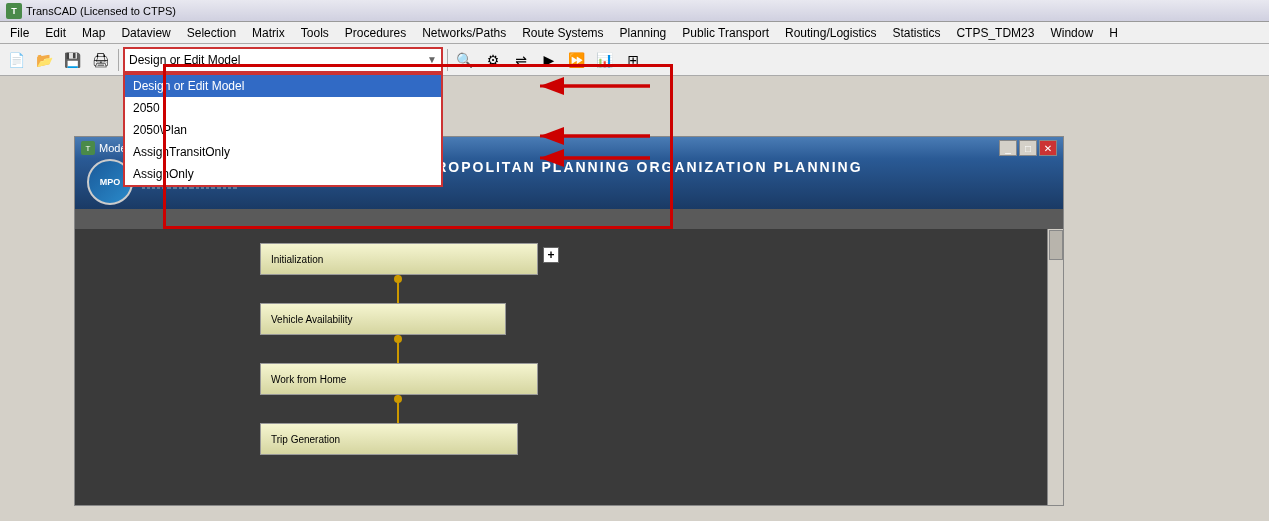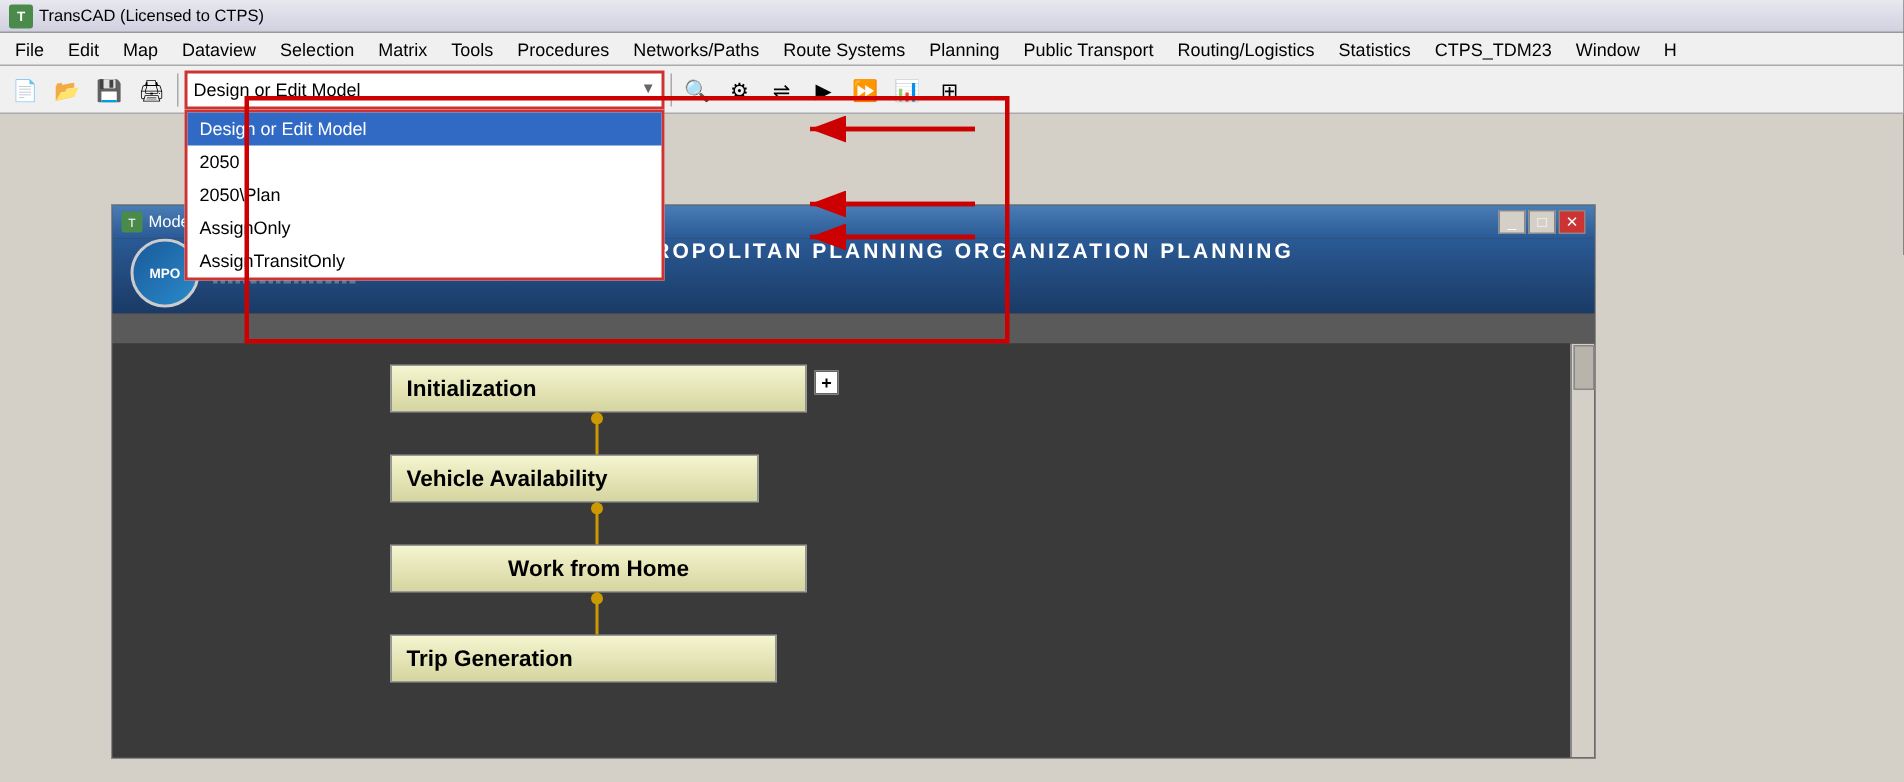--- a/index.html
+++ b/index.html
@@ -297,8 +297,8 @@
       <div class="dropdown-option selected">Design or Edit Model</div>
       <div class="dropdown-option">2050</div>
       <div class="dropdown-option">2050\Plan</div>
+      <div class="dropdown-option">AssignTransitOnly</div>
       <div class="dropdown-option">AssignOnly</div>
-      <div class="dropdown-option">AssignTransitOnly</div>
     </div>
   </div>
 

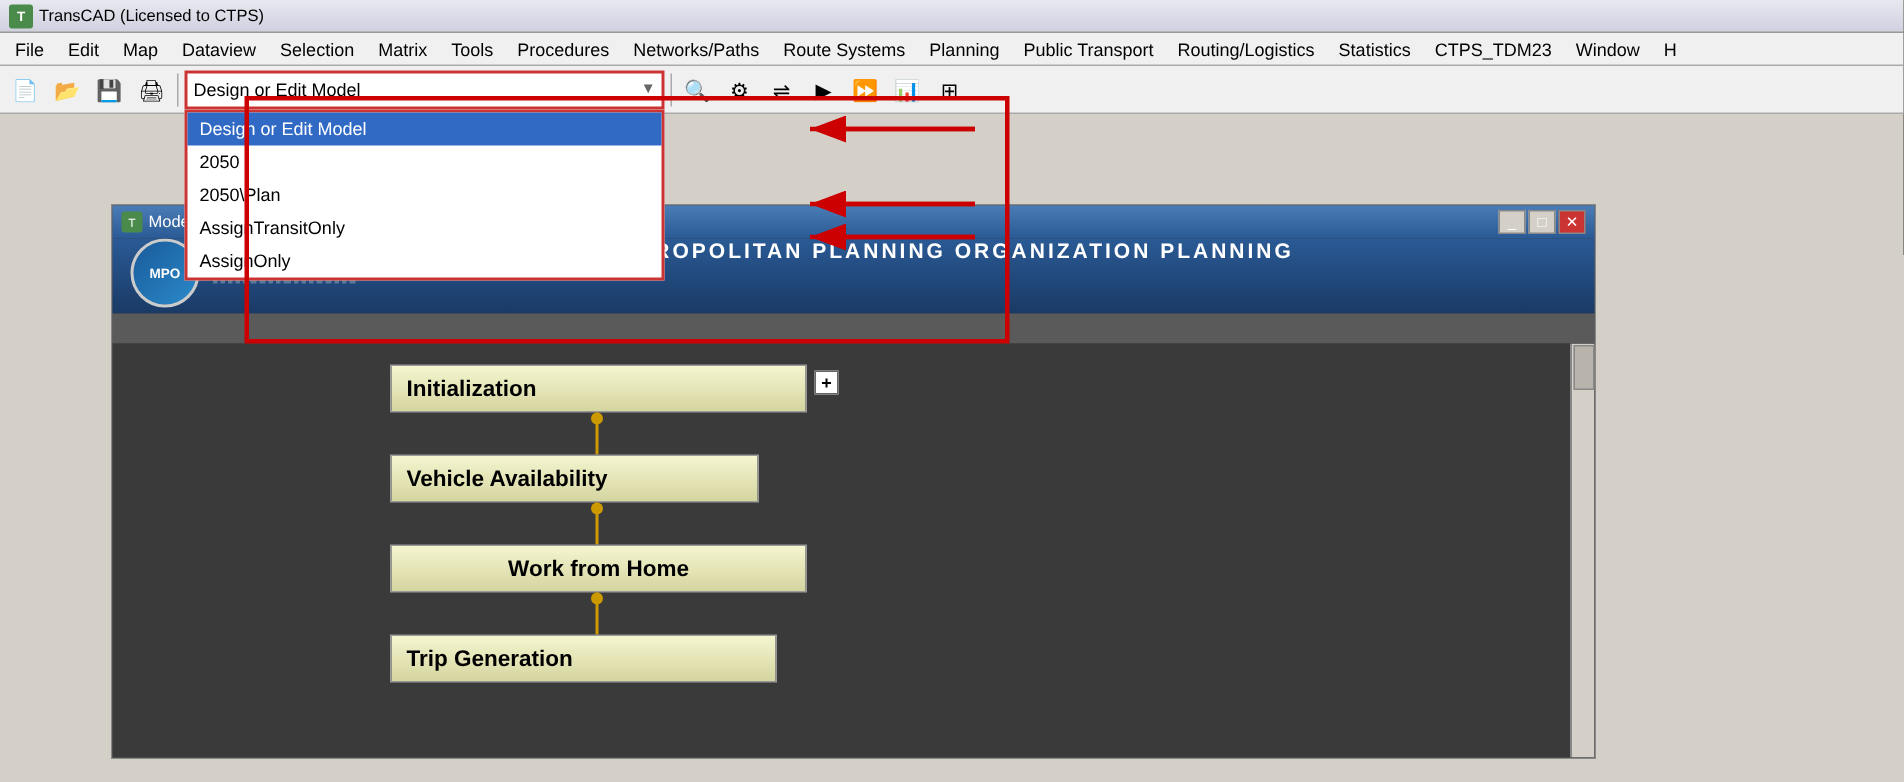--- a/index.html
+++ b/index.html
@@ -226,9 +226,8 @@
       border: 1px solid #999;
       display: flex; align-items: center;
       padding: 4px 10px;
-      font-size: 15px;
+      font-size: 10px;
       color: #000;
-      font-weight: bold;
     }
     .flow-connector {
       position: absolute;

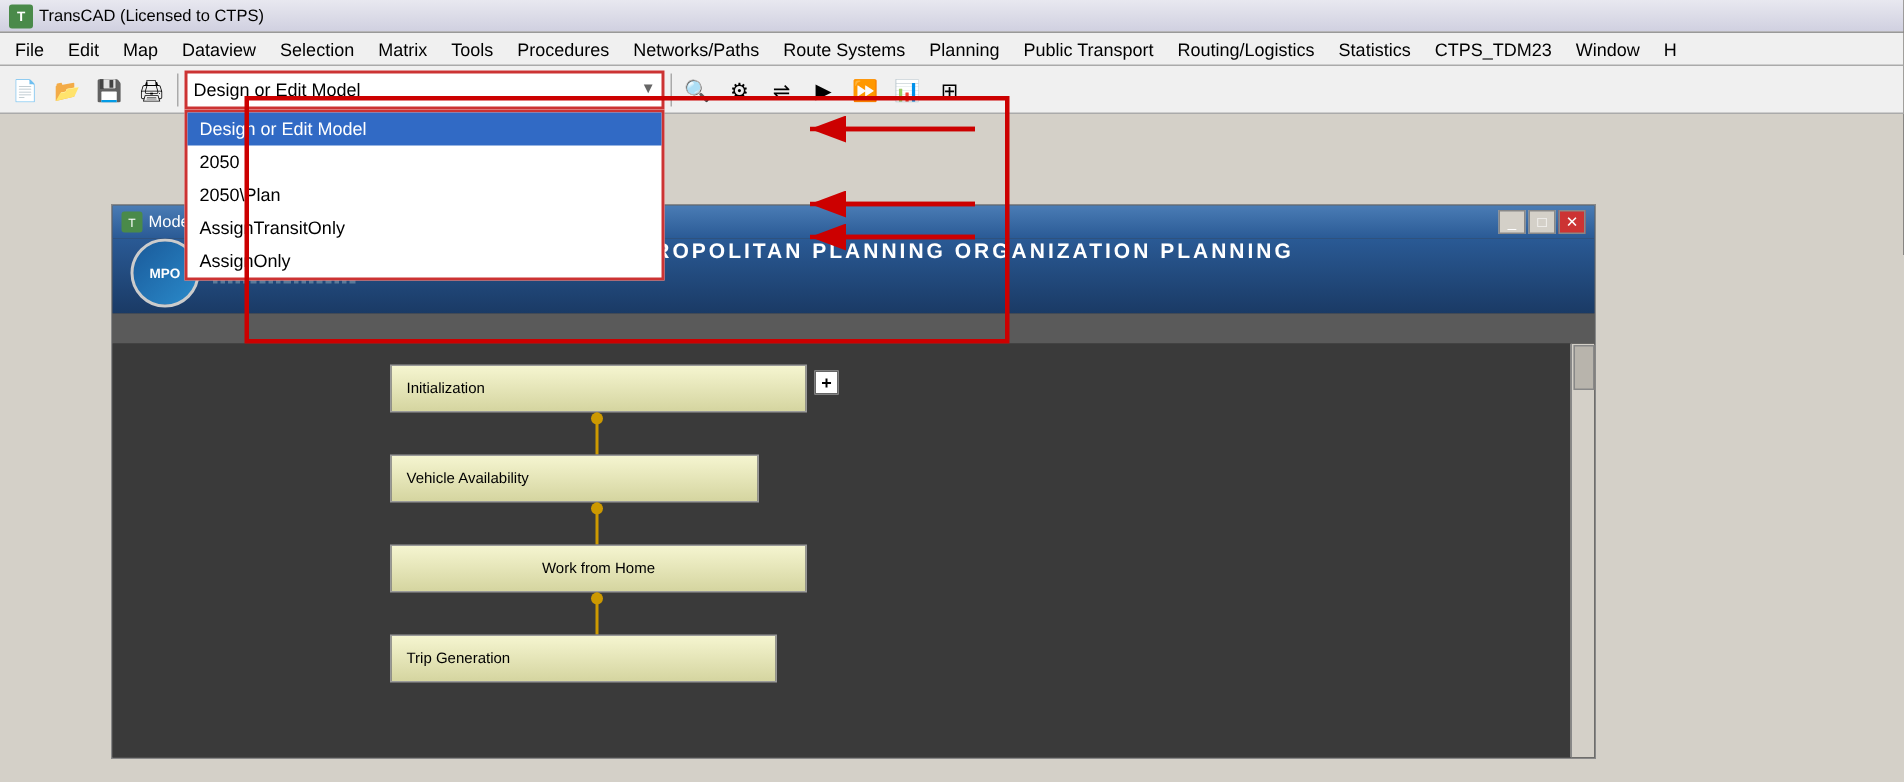--- a/index.html
+++ b/index.html
@@ -391,7 +391,7 @@
     <div class="flow-connector-dot" style="position:absolute; left:319px; top:106px;"></div>
     <div class="flow-connector" style="left:322px; top:106px; height:28px;"></div>
 
-    <div class="flow-box" style="left:185px; top:134px; width:278px; height:32px;justify-content:center;">
+    <div class="flow-box" style="left:185px; top:134px; width:278px; height:32px;">
       <span>Work from Home</span>
     </div>
 

